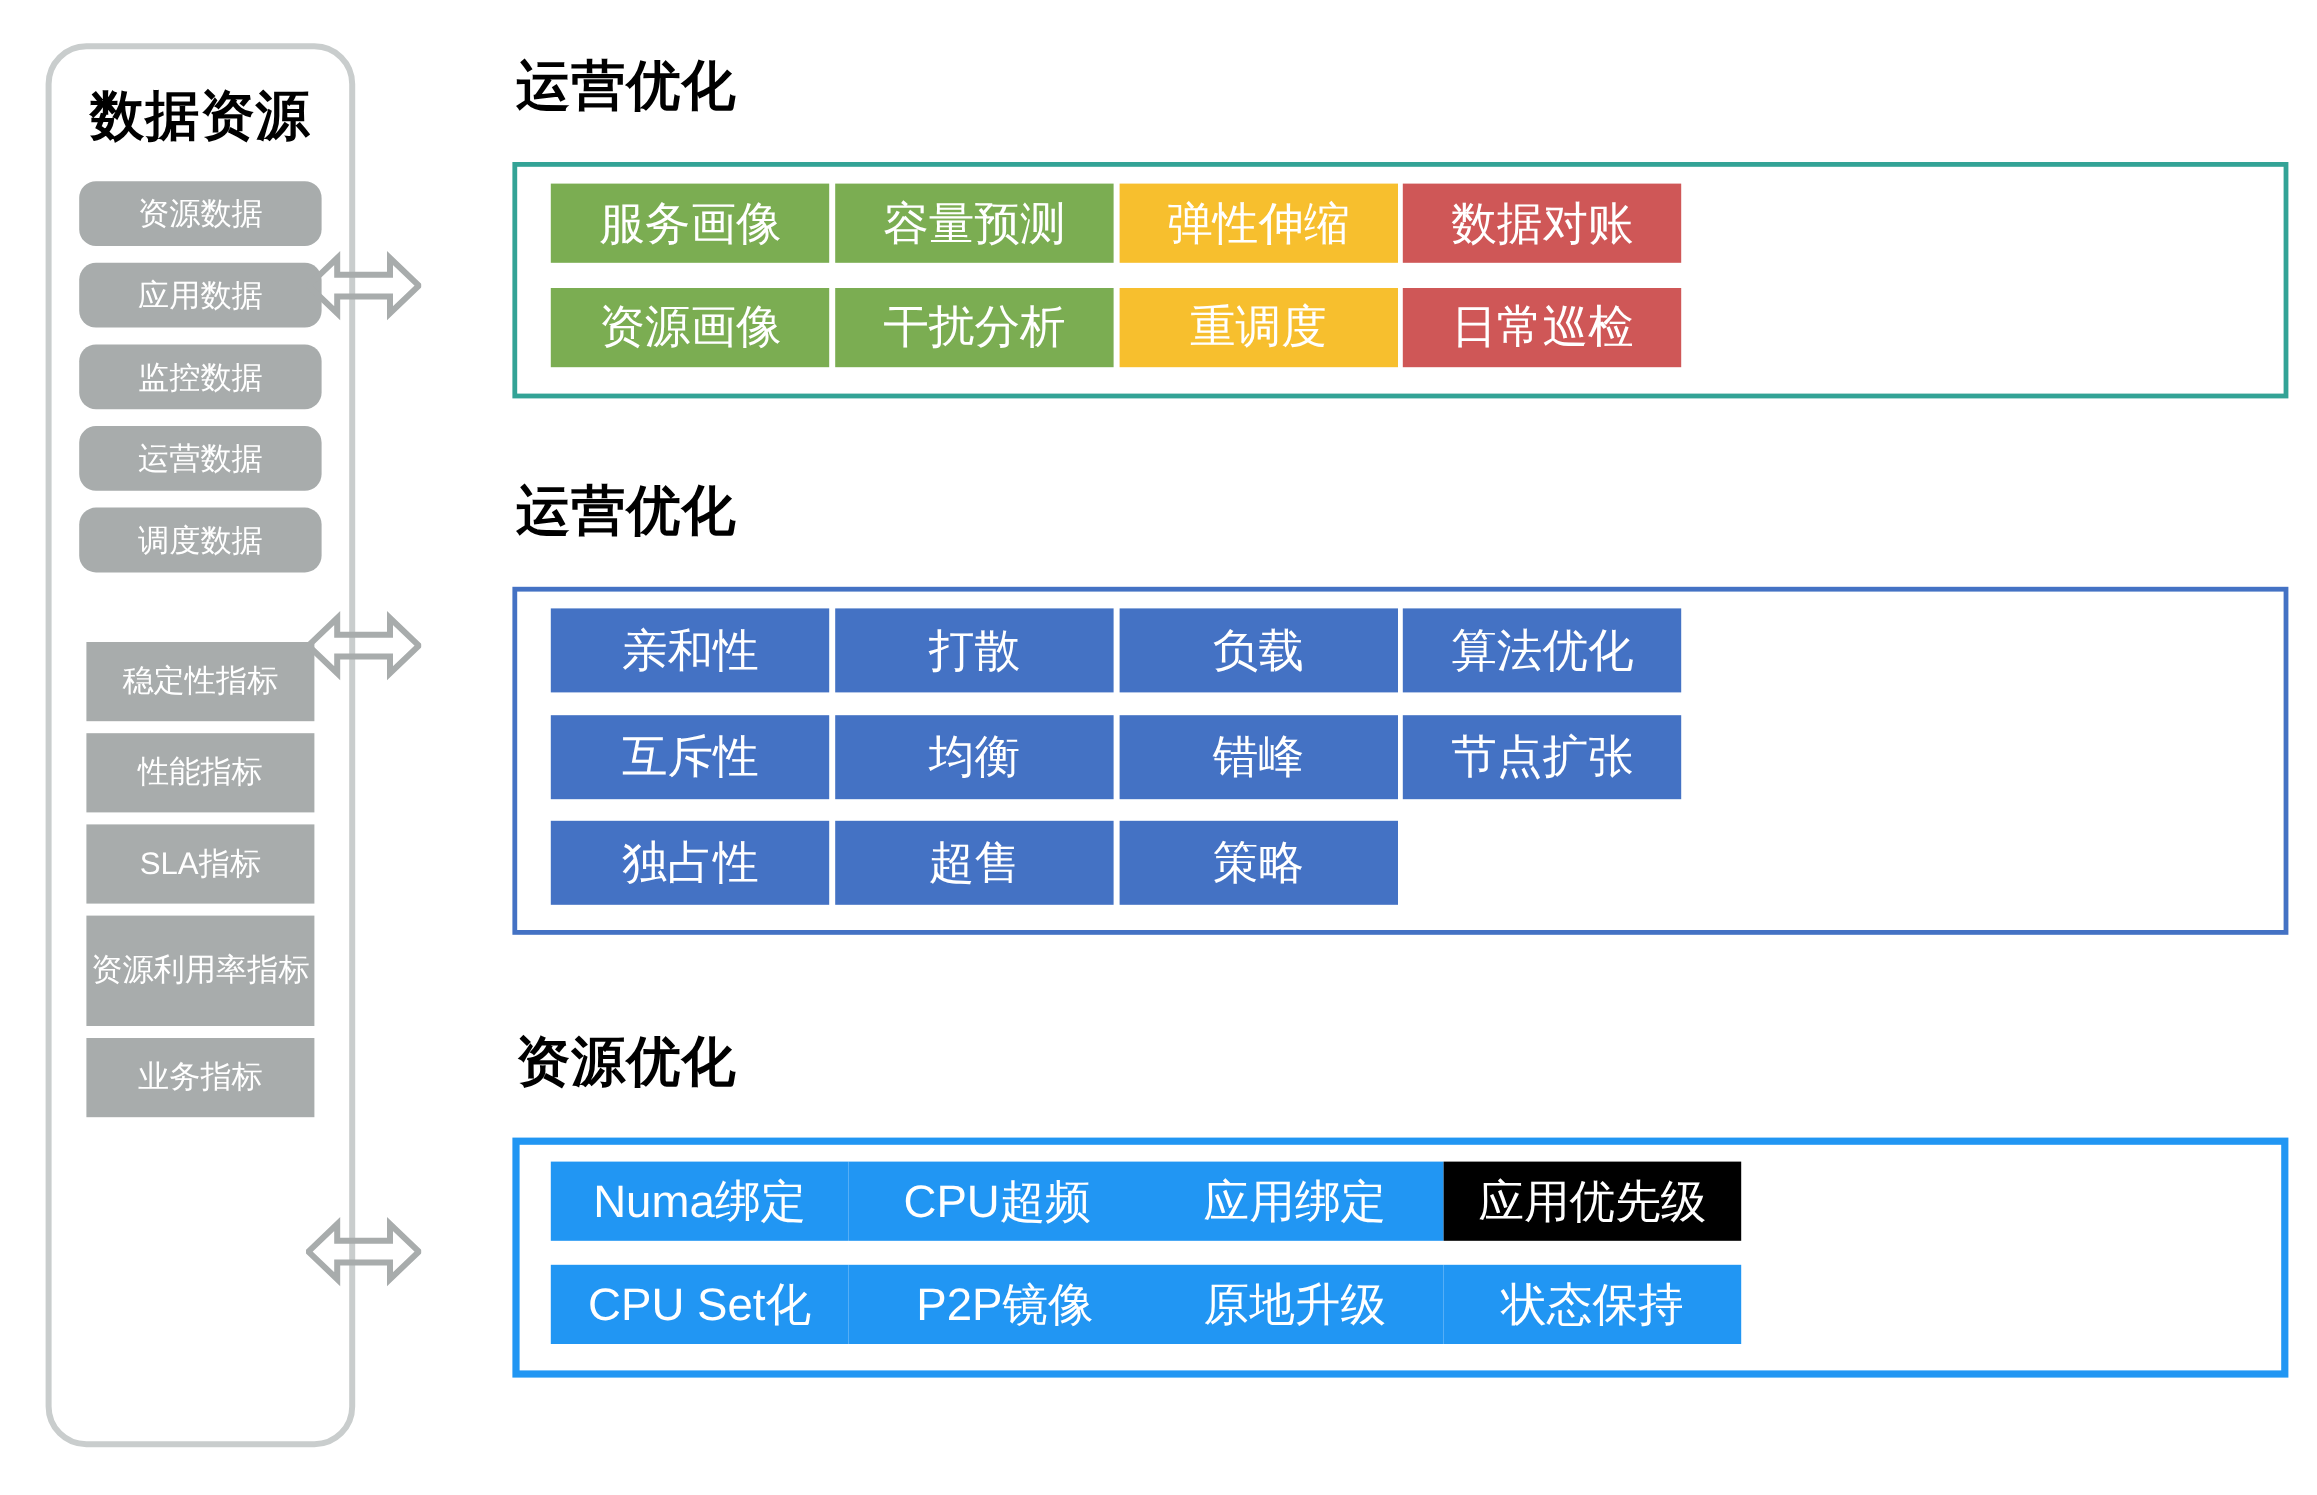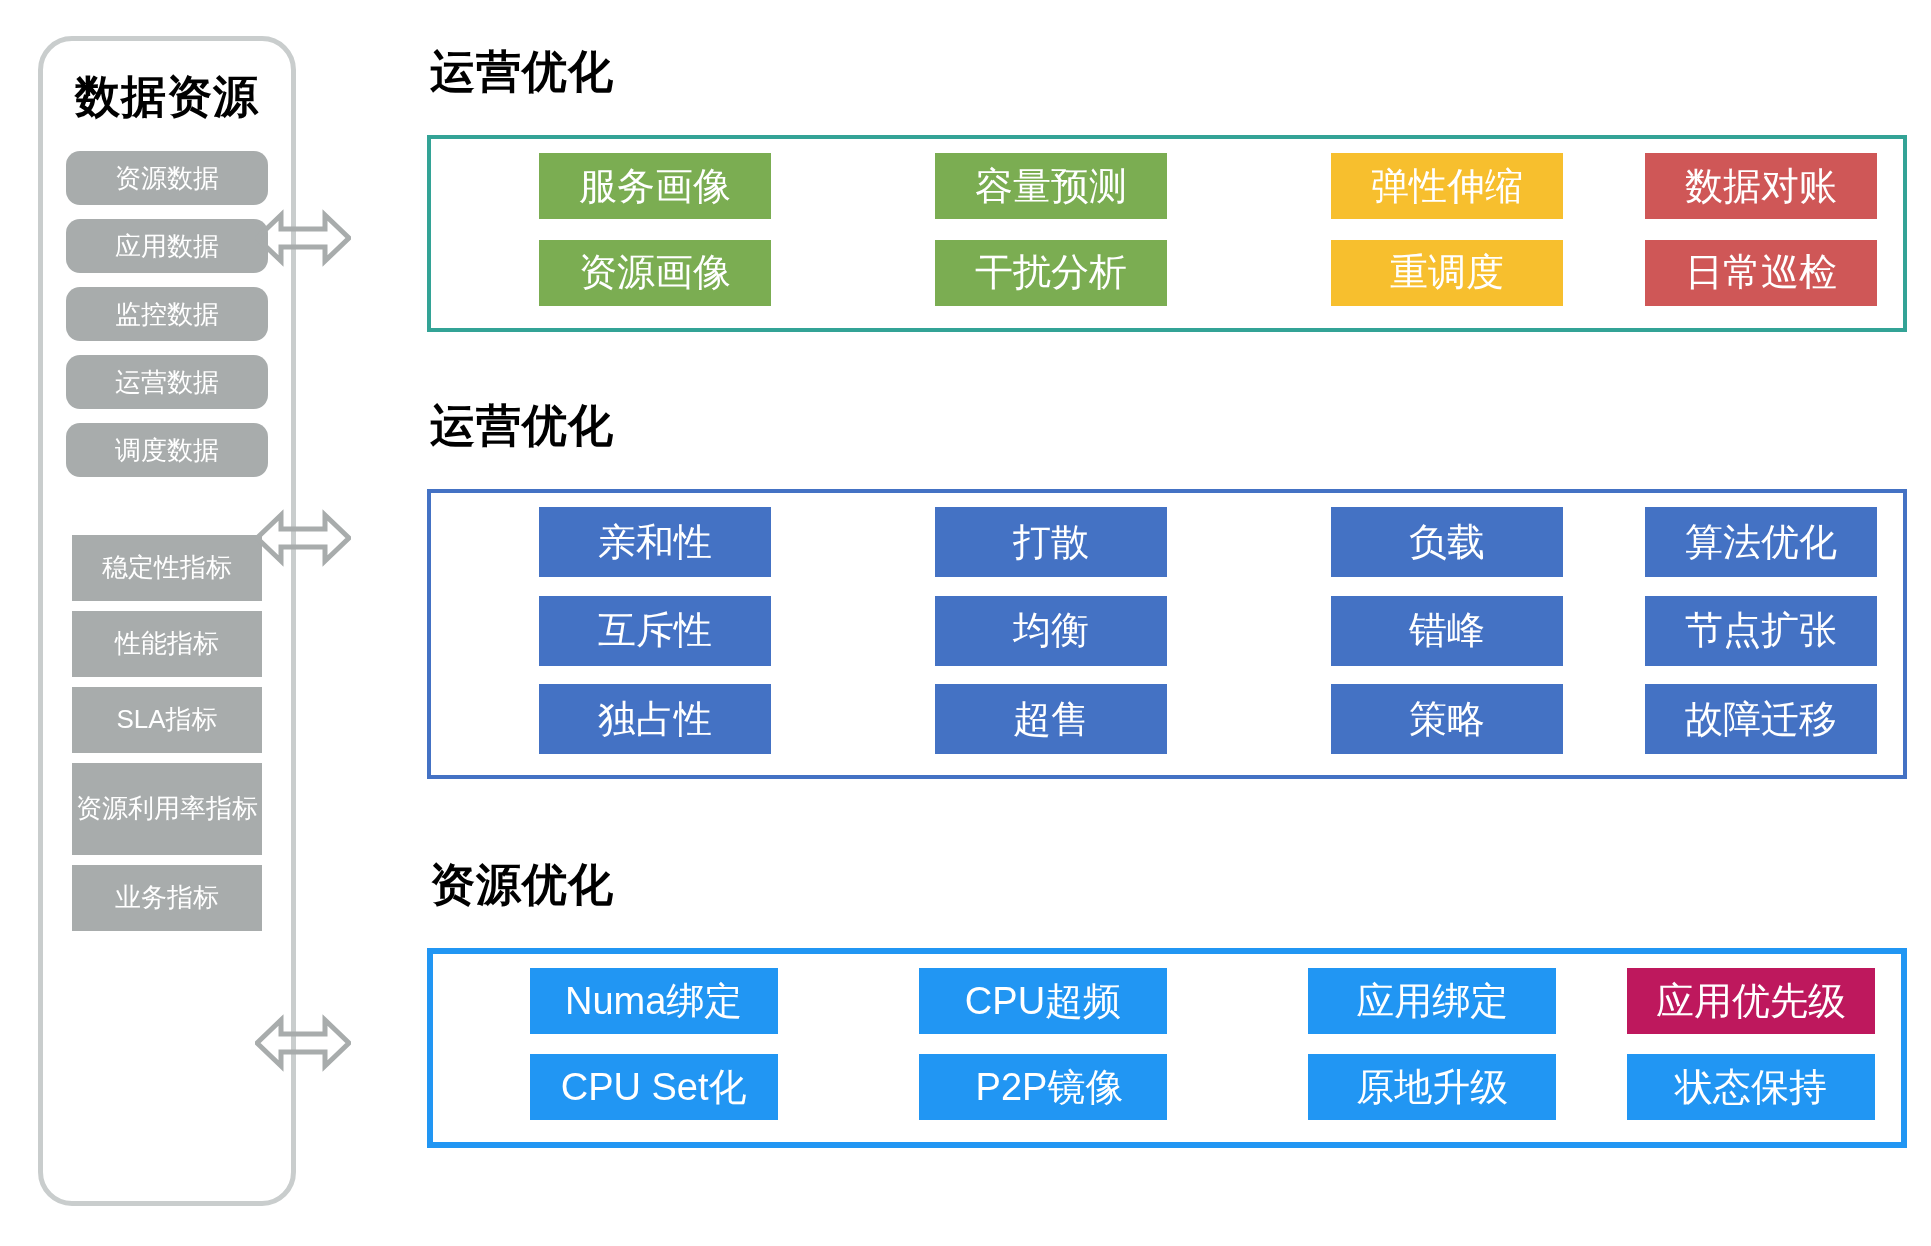--- a/index.html
+++ b/index.html
@@ -116,7 +116,7 @@
     display: grid;
     align-content: center;
     justify-items: center;
-    grid-template-columns: repeat(3, 1fr);
+    grid-template-columns: repeat(6, 1fr);
   }
   .tile {
     color: #ffffff;

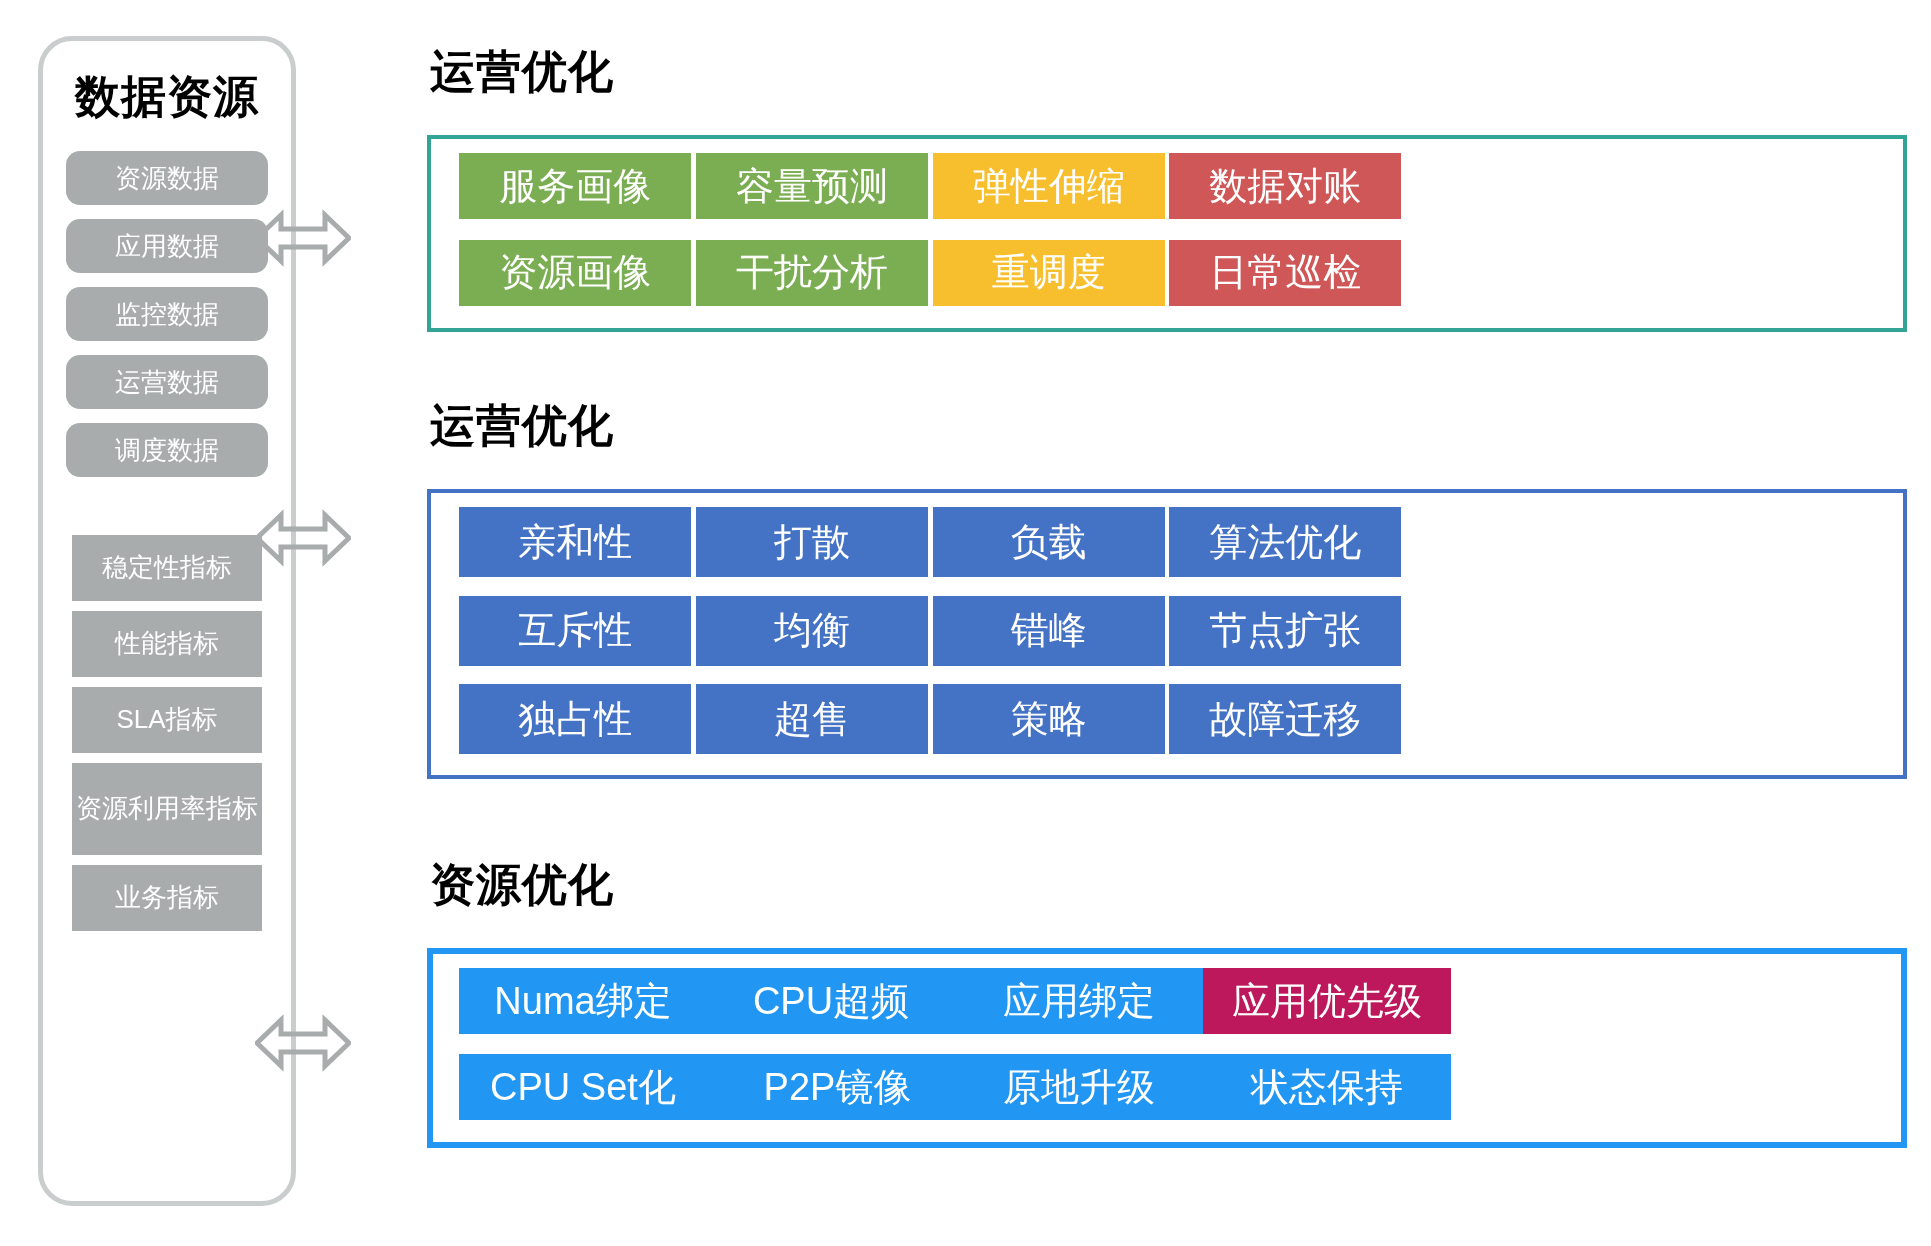--- a/index.html
+++ b/index.html
@@ -253,7 +253,6 @@
         <div class="tile" style="background: rgb(68, 114, 196); grid-area: 3 / 1;">独占性</div>
         <div class="tile" style="background: rgb(68, 114, 196); grid-area: 3 / 2;">超售</div>
         <div class="tile" style="background: rgb(68, 114, 196); grid-area: 3 / 3;">策略</div>
-        <div class="tile" style="background: rgb(68, 114, 196); grid-area: 3 / 4;">故障迁移</div>
       </div>
   </div>
 

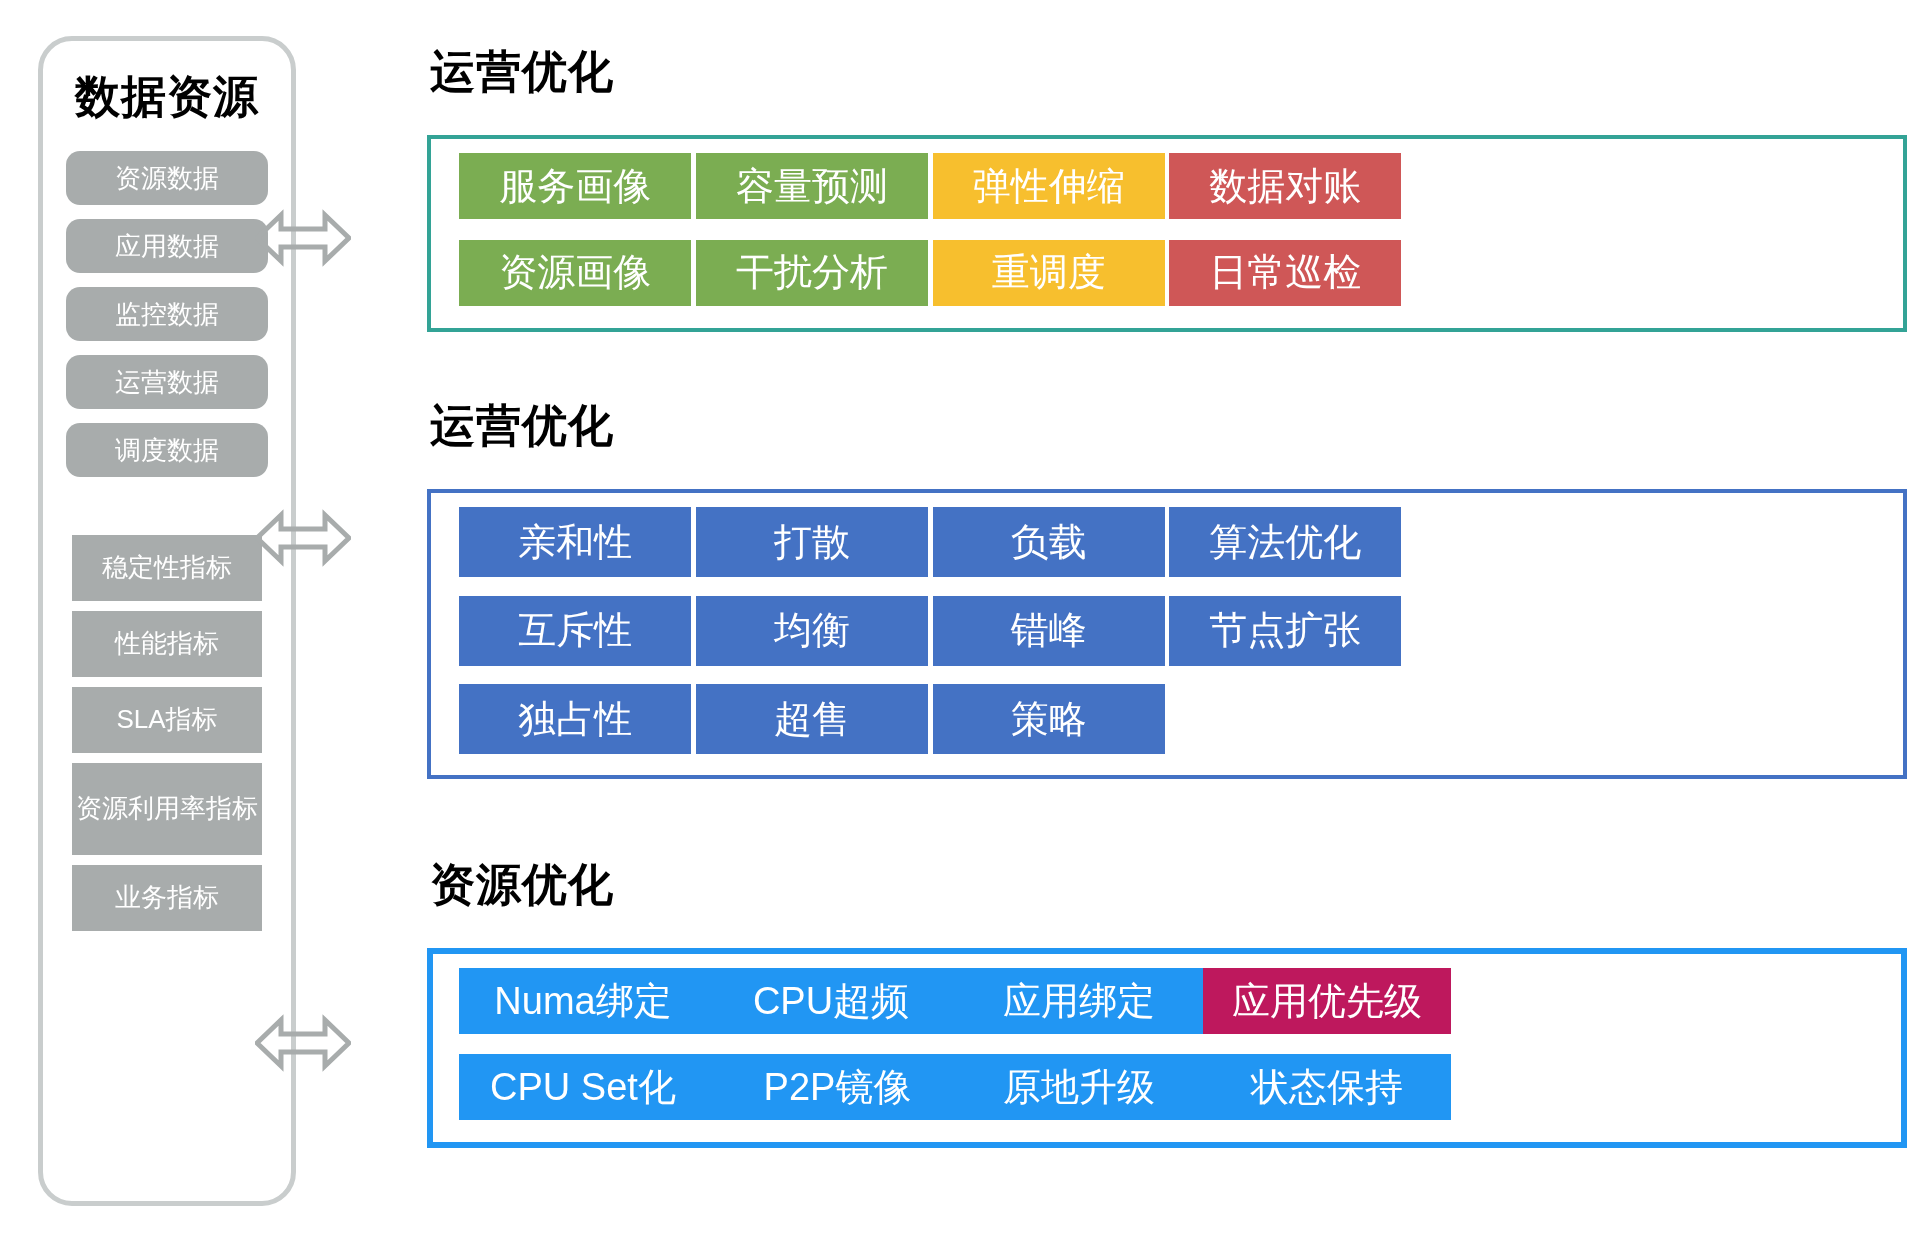--- a/index.html
+++ b/index.html
@@ -262,7 +262,7 @@
         <div class="tile" style="background: rgb(33, 150, 243); grid-area: 1 / 1;">Numa绑定</div>
         <div class="tile" style="background: rgb(33, 150, 243); grid-area: 1 / 2;">CPU超频</div>
         <div class="tile" style="background: rgb(33, 150, 243); grid-area: 1 / 3;">应用绑定</div>
-        <div class="tile" style="background: #be185d; grid-area: 1 / 4;">应用优先级</div>
+        <div class="tile" style="background: #000000; grid-area: 1 / 4;">应用优先级</div>
         <div class="tile" style="background: rgb(33, 150, 243); grid-area: 2 / 1;">CPU Set化</div>
         <div class="tile" style="background: rgb(33, 150, 243); grid-area: 2 / 2; padding-left: 13px;">P2P镜像</div>
         <div class="tile" style="background: rgb(33, 150, 243); grid-area: 2 / 3;">原地升级</div>

